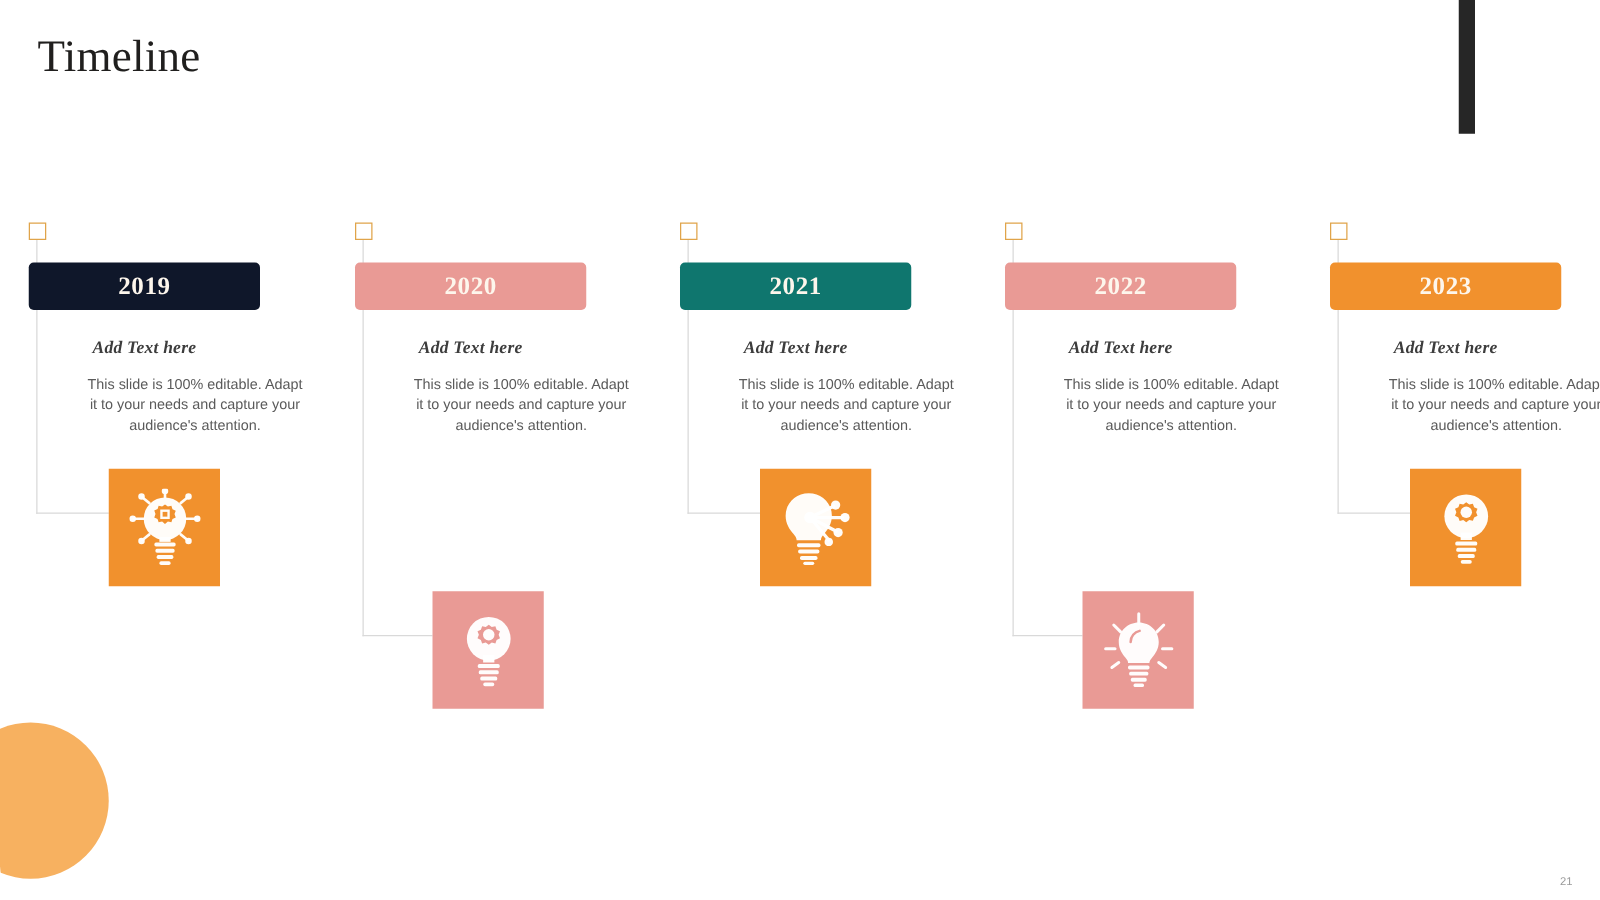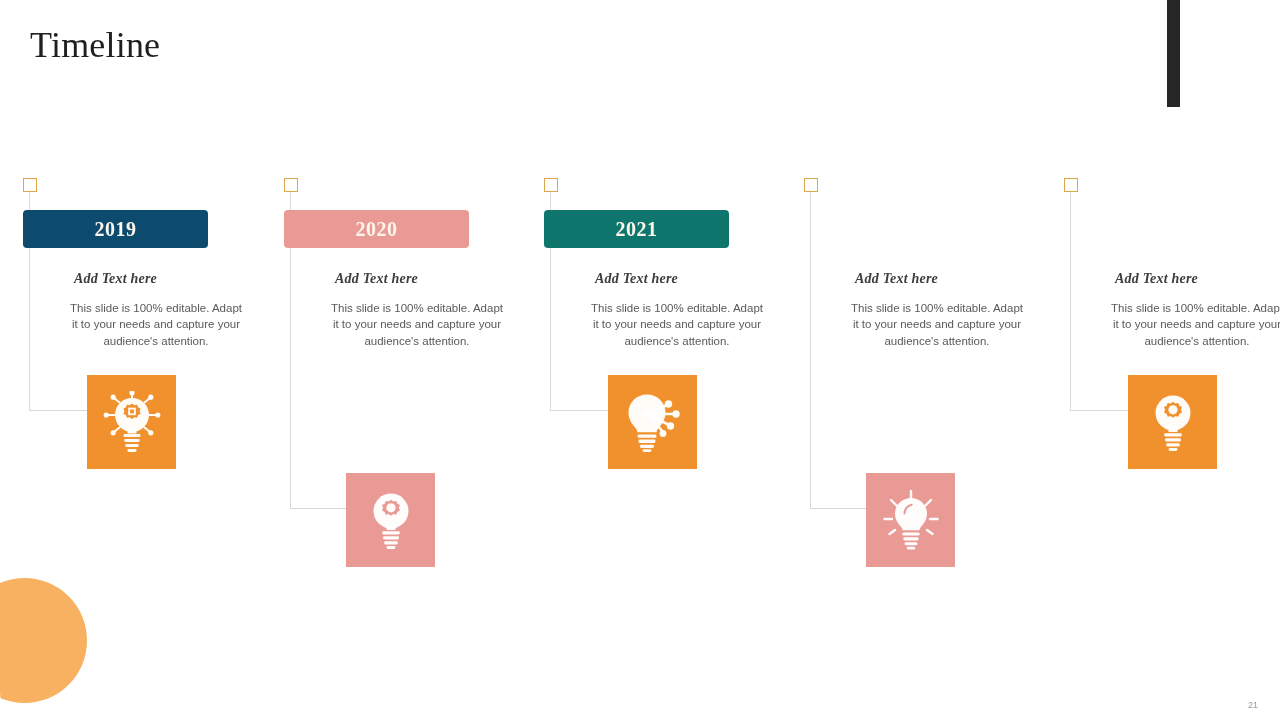--- a/index.html
+++ b/index.html
@@ -202,7 +202,7 @@
         <div class="node-square"></div>
         <div class="connector-v"></div>
         <div class="connector-h"></div>
-        <div class="year-badge" style="background: #0c4a6e; text-align: center;">2019</div>
+        <div class="year-badge" style="background: #0f172a; text-align: center;">2019</div>
         <div class="col-heading">Add Text here</div>
         <div class="col-body">This slide is 100% editable. Adapt it to your needs and capture your audience's attention.</div>
         <div class="icon-tile" style="background: rgb(241, 145, 45); color: rgb(241, 145, 45);">

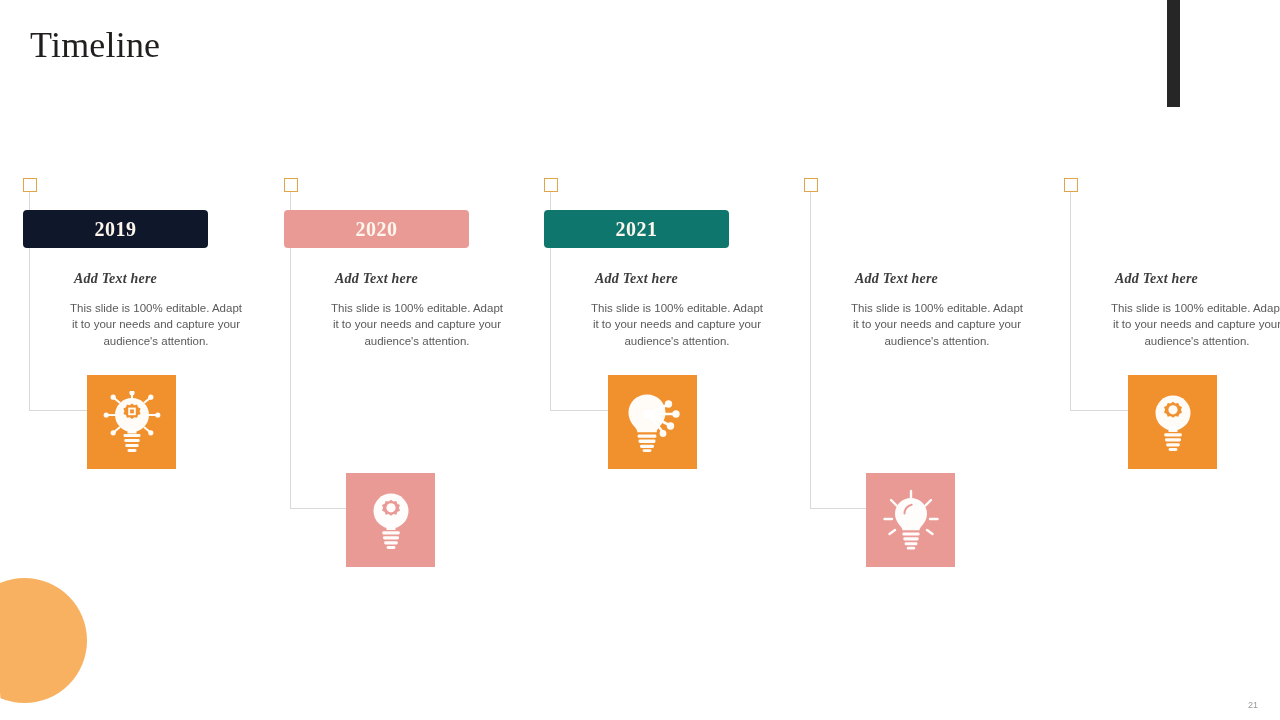--- a/index.html
+++ b/index.html
@@ -305,6 +305,7 @@
         <div class="node-square"></div>
         <div class="connector-v"></div>
         <div class="connector-h"></div>
+        <div class="year-badge" style="background: rgb(233, 154, 149);">2022</div>
         <div class="col-heading">Add Text here</div>
         <div class="col-body">This slide is 100% editable. Adapt it to your needs and capture your audience's attention.</div>
         <div class="icon-tile" style="background: rgb(233, 154, 149); color: rgb(233, 154, 149);">

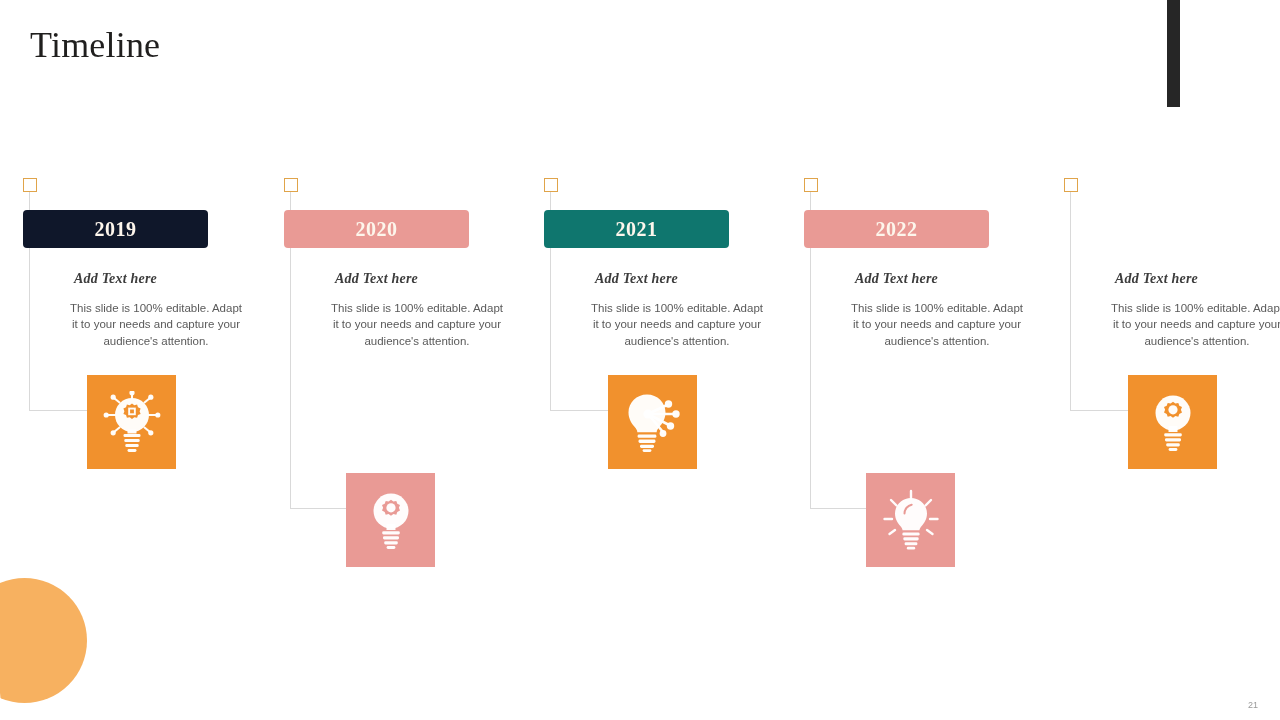--- a/index.html
+++ b/index.html
@@ -336,6 +336,7 @@
         <div class="node-square"></div>
         <div class="connector-v"></div>
         <div class="connector-h"></div>
+        <div class="year-badge" style="background: rgb(241, 145, 45);">2023</div>
         <div class="col-heading">Add Text here</div>
         <div class="col-body">This slide is 100% editable. Adapt it to your needs and capture your audience's attention.</div>
         <div class="icon-tile" style="background: rgb(241, 145, 45); color: rgb(241, 145, 45);">

